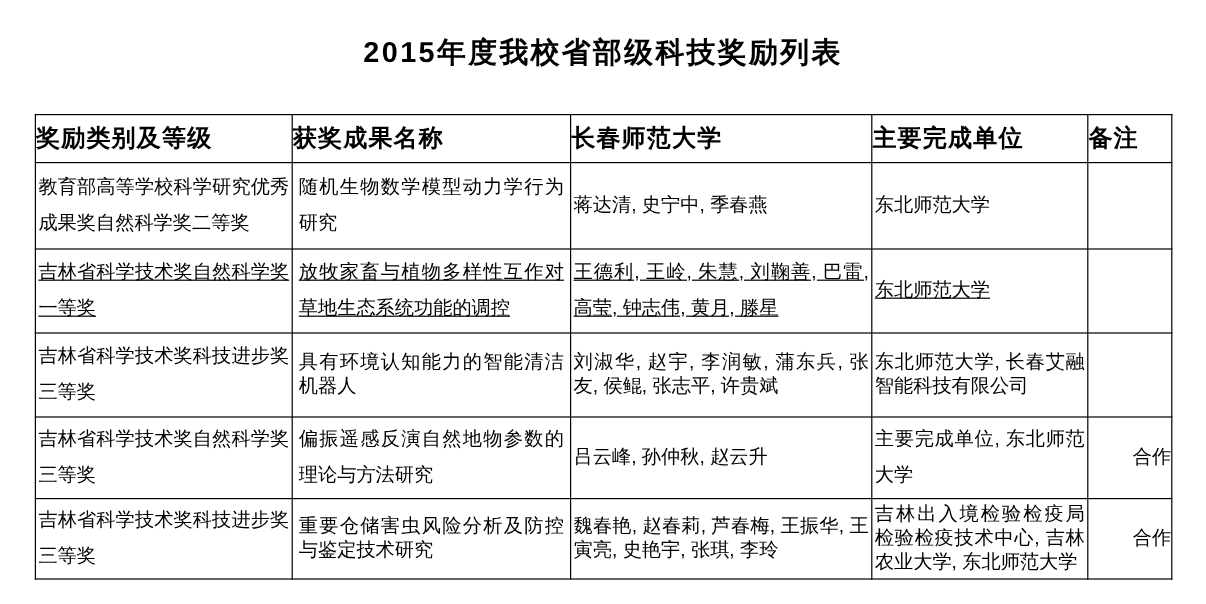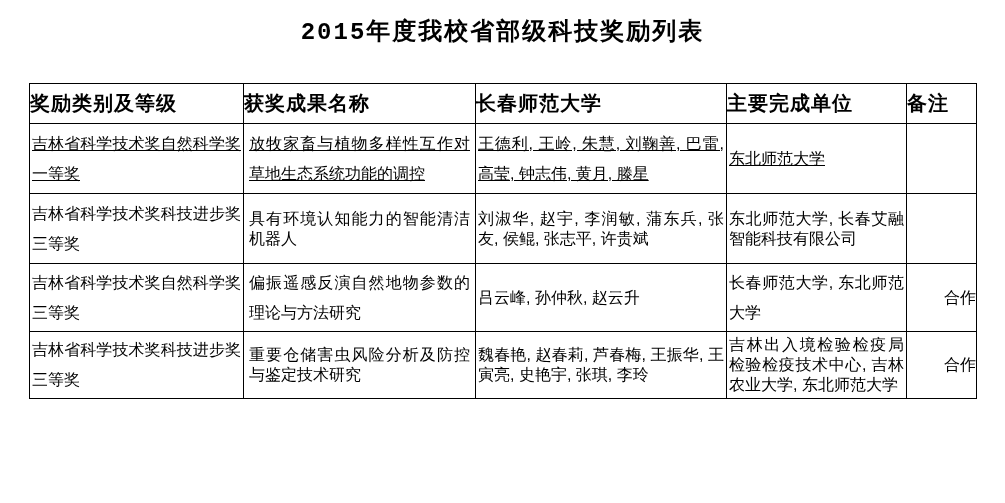--- a/index.html
+++ b/index.html
@@ -17,13 +17,12 @@
     overflow: hidden;
   }
   .doc-title {
-    margin: 18px 0 0 0;
+    margin: 30px 0 0 0;
     text-align: center;
     font-size: 24px;
     font-weight: bold;
     letter-spacing: 2px;
     line-height: 30px;
-    font-family: Liberation Mono, monospace;
   }
   table.awards-table {
     border-collapse: collapse;

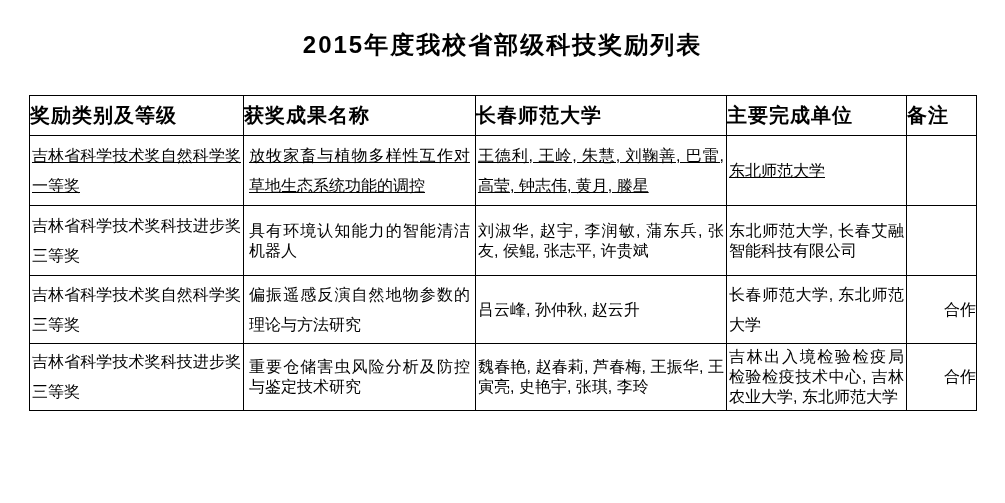--- a/index.html
+++ b/index.html
@@ -86,6 +86,13 @@
         </tr>
     </thead>
     <tbody>
+        <tr style="height: 72px;">
+          <td class="c-award">教育部高等学校科学研究优秀成果奖自然科学奖二等奖</td>
+          <td class="c-achievement">随机生物数学模型动力学行为研究</td>
+          <td class="c-contributors">蒋达清, 史宁中, 季春燕</td>
+          <td class="c-units">东北师范大学</td>
+          <td class="c-remark"></td>
+        </tr>
         <tr style="height: 70px; text-decoration: underline;">
           <td class="c-award">吉林省科学技术奖自然科学奖一等奖</td>
           <td class="c-achievement">放牧家畜与植物多样性互作对草地生态系统功能的调控</td>

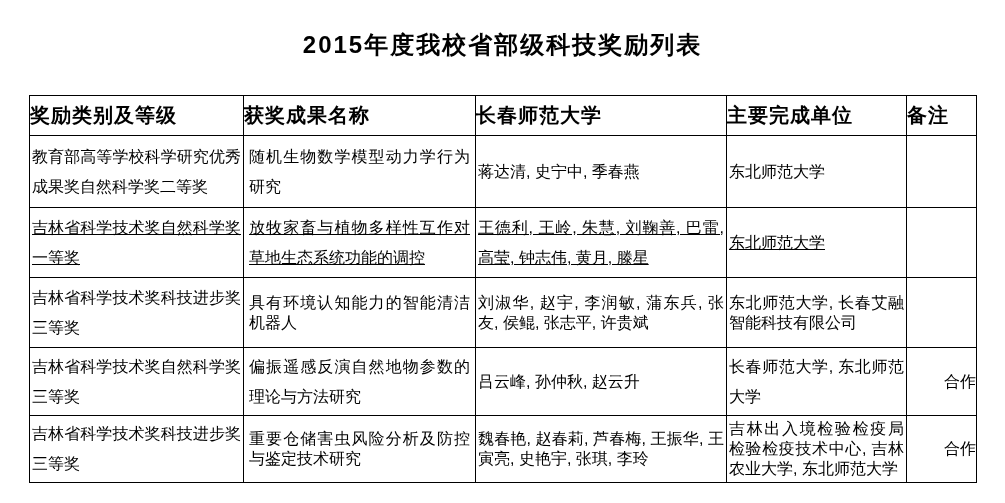--- a/index.html
+++ b/index.html
@@ -111,7 +111,7 @@
           <td class="c-award">吉林省科学技术奖自然科学奖三等奖</td>
           <td class="c-achievement">偏振遥感反演自然地物参数的理论与方法研究</td>
           <td class="c-contributors">吕云峰, 孙仲秋, 赵云升</td>
-          <td class="c-units">长春师范大学, 东北师范大学</td>
+          <td class="c-units">主要完成单位, 东北师范大学</td>
           <td class="c-remark">合作</td>
         </tr>
         <tr class="tight" style="height: 67px;">

